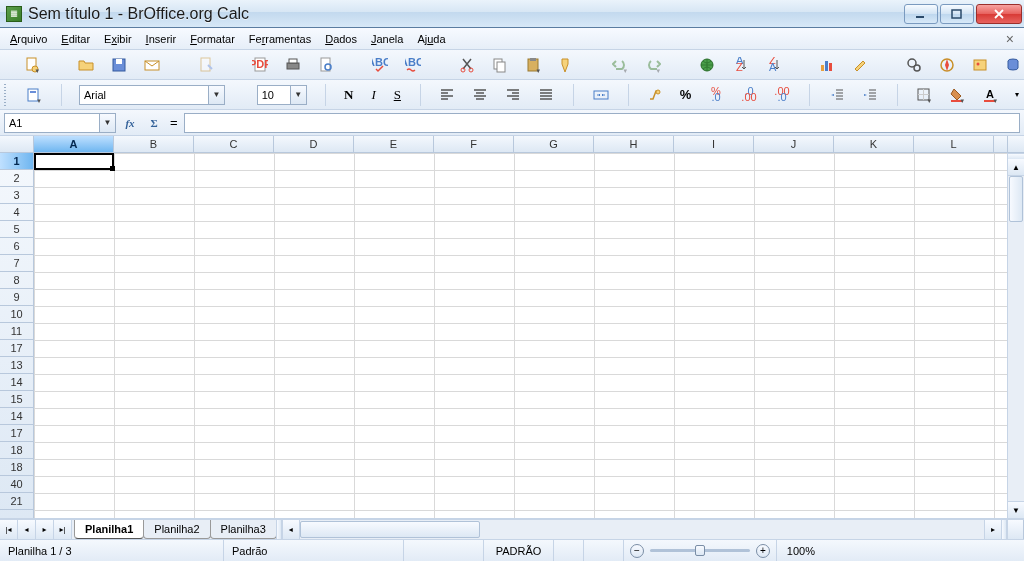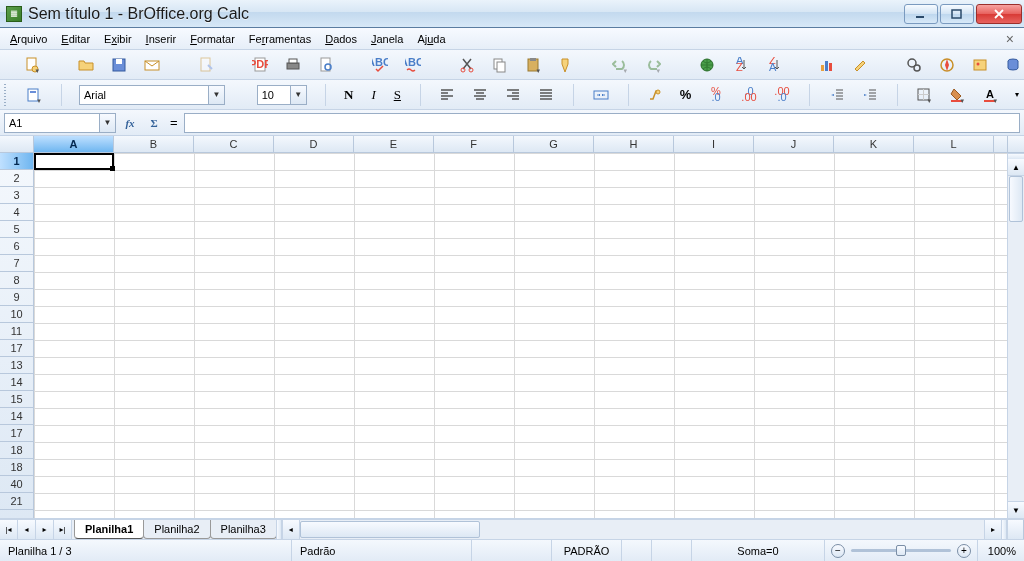--- a/index.html
+++ b/index.html
@@ -534,7 +534,7 @@
 </div>
 
 <div class="statusbar">
-  <div class="sb-cell" style="width:292px">Planilha 1 / 3</div>
+  <div class="sb-cell" style="width:224px">Planilha 1 / 3</div>
   <div class="sb-cell" style="width:180px">Padrão</div>
   <div class="sb-cell" style="width:80px"></div>
   <div class="sb-cell" style="width:70px;justify-content:center">PADRÃO</div>

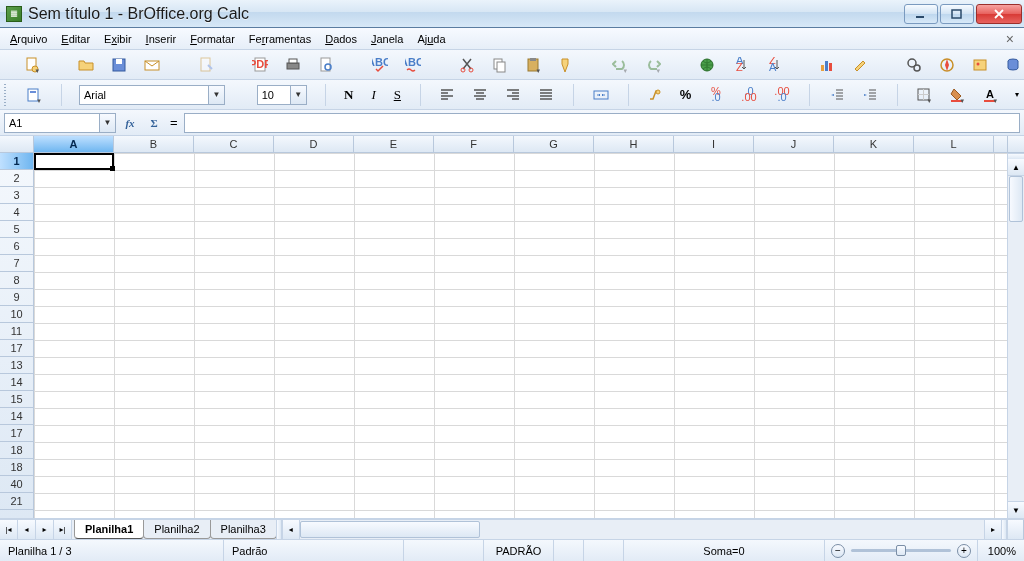--- a/index.html
+++ b/index.html
@@ -540,7 +540,6 @@
   <div class="sb-cell" style="width:70px;justify-content:center">PADRÃO</div>
   <div class="sb-cell" style="width:30px"></div>
   <div class="sb-cell" style="width:40px"></div>
-  <div class="sb-cell" style="flex:1;justify-content:center">Soma=0</div>
   <div class="sb-cell zoom-slider">
     <div class="zbtn">−</div>
     <div class="track">

